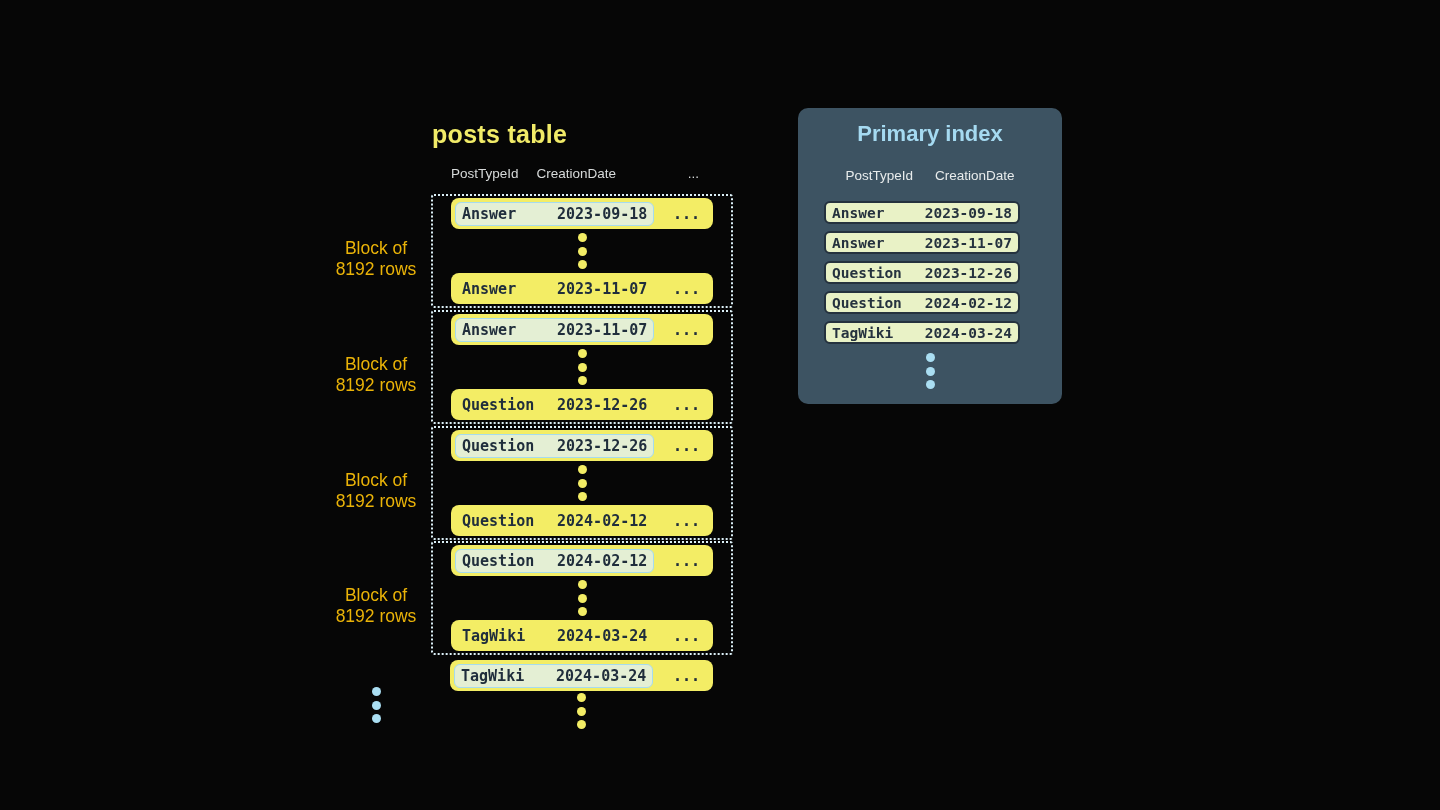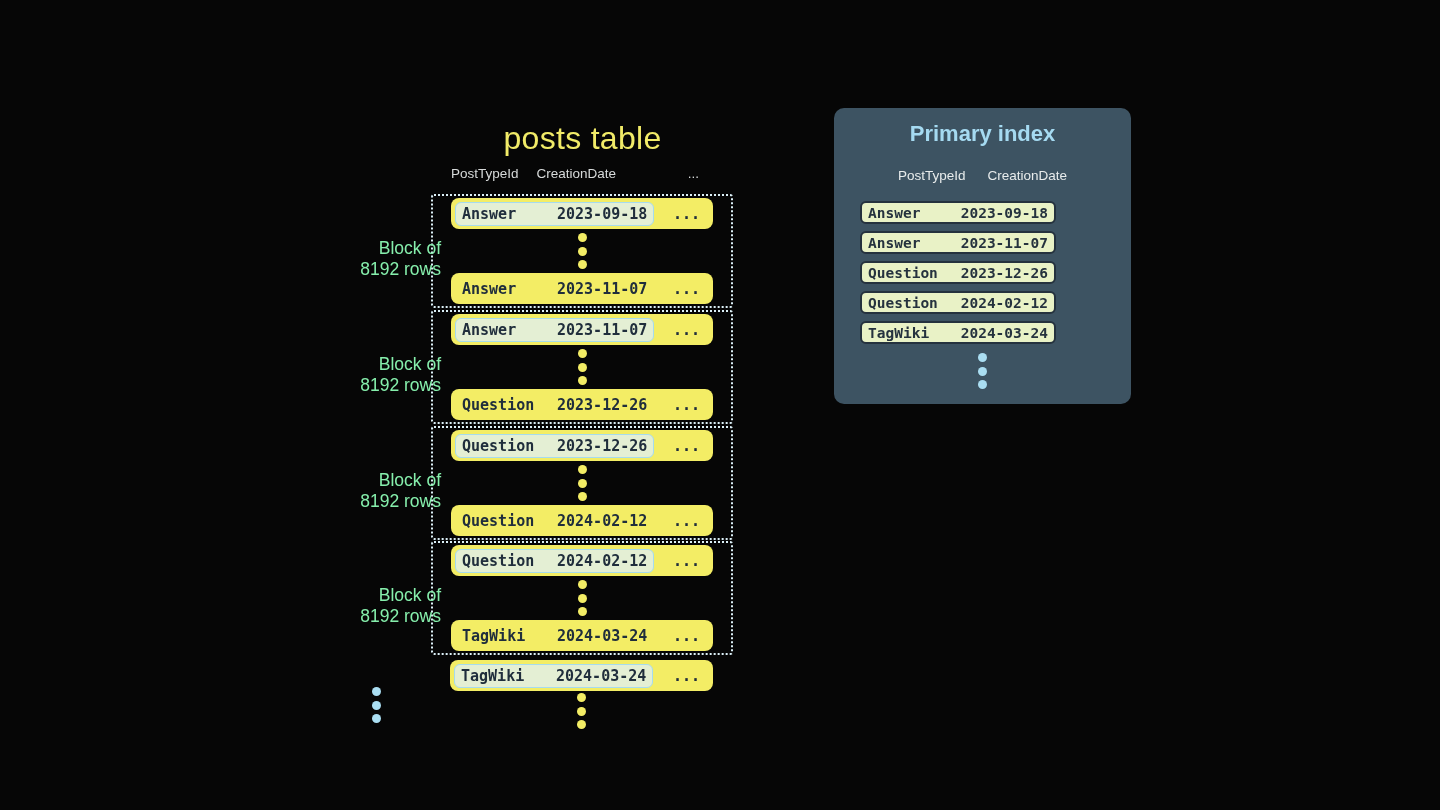--- a/index.html
+++ b/index.html
@@ -15,8 +15,8 @@
   
   .pt-title {
     position:absolute; left:432px; top:120px; width:301px;
-    text-align:center; color:#f1eb68;
-    font-size:32px; font-weight:400; letter-spacing:0.3px;
+    color:#f1eb68;
+    font-size:25px; font-weight:700; letter-spacing:0.3px;
   }
   .pt-header {
     position:absolute; left:451px; top:166px; width:261px;

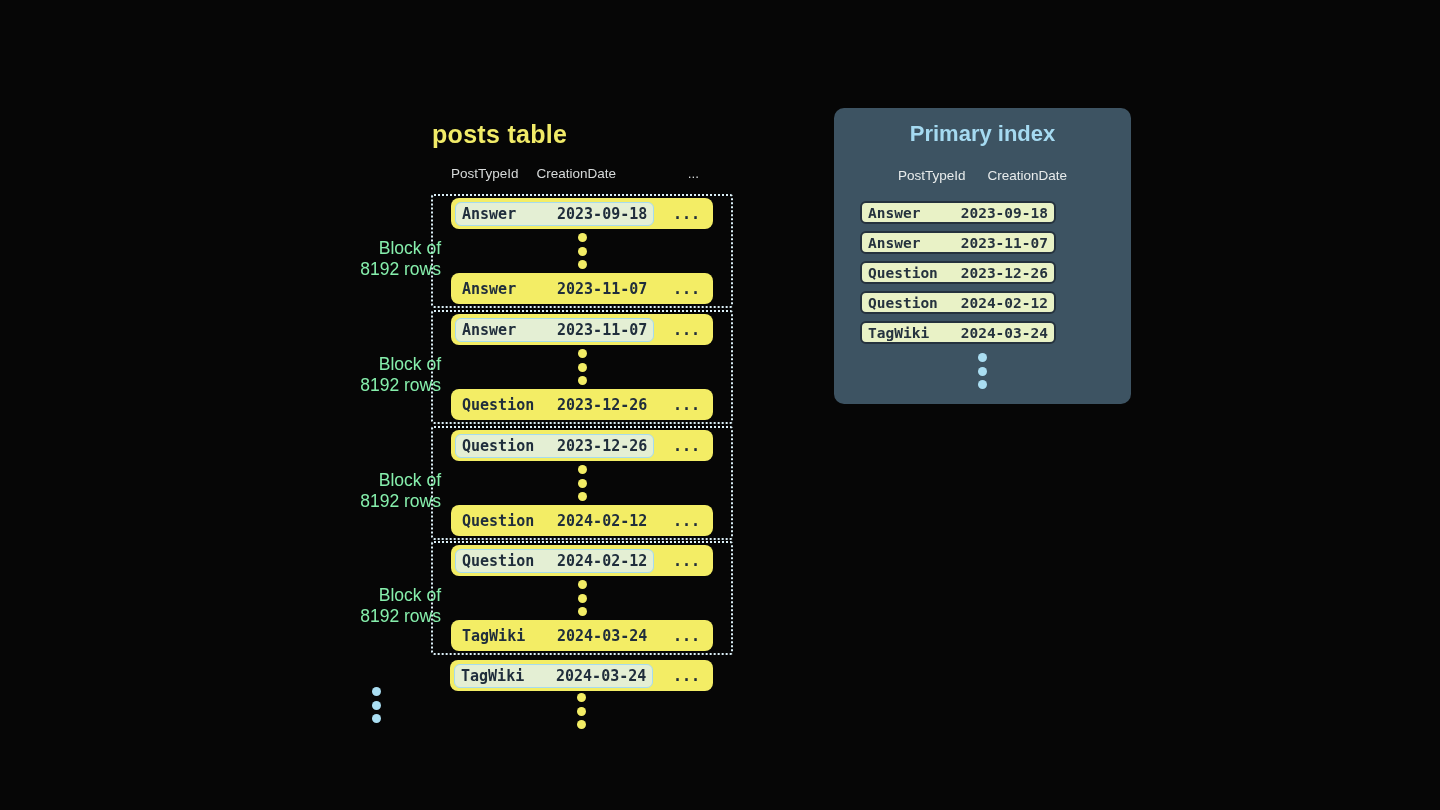--- a/index.html
+++ b/index.html
@@ -68,8 +68,8 @@
 
   
   .panel {
-    position:absolute; left:798px; top:108px; width:297px; height:296px;
-    background:#3d5362; border-radius:10px;margin-left:36px;
+    position:absolute; left:798px; top:108px; width:264px; height:296px;
+    background:#3d5362; border-radius:10px;
   }
   .pi-title {
     position:absolute; top:13px; left:0; right:0; text-align:center;

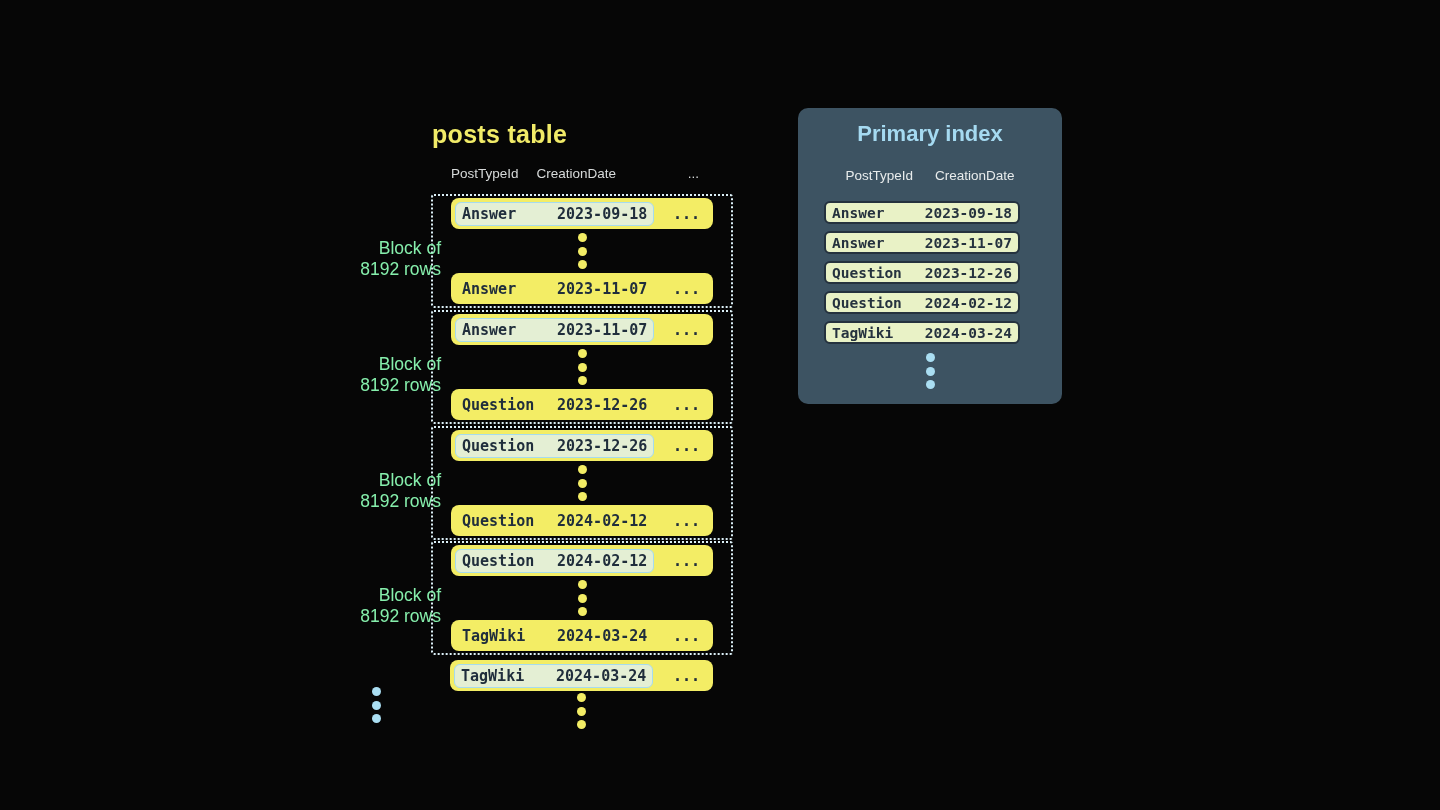--- a/index.html
+++ b/index.html
@@ -55,7 +55,7 @@
 
   .block-label {
     position:absolute; left:311px; width:130px;
-    text-align:right; color:#86efac;
+    text-align:center; color:#eab308;
     font-size:17.5px; line-height:21px;
   }
   .l1 { top:238px; } .l2 { top:354px; } .l3 { top:470px; } .l4 { top:585px; }

